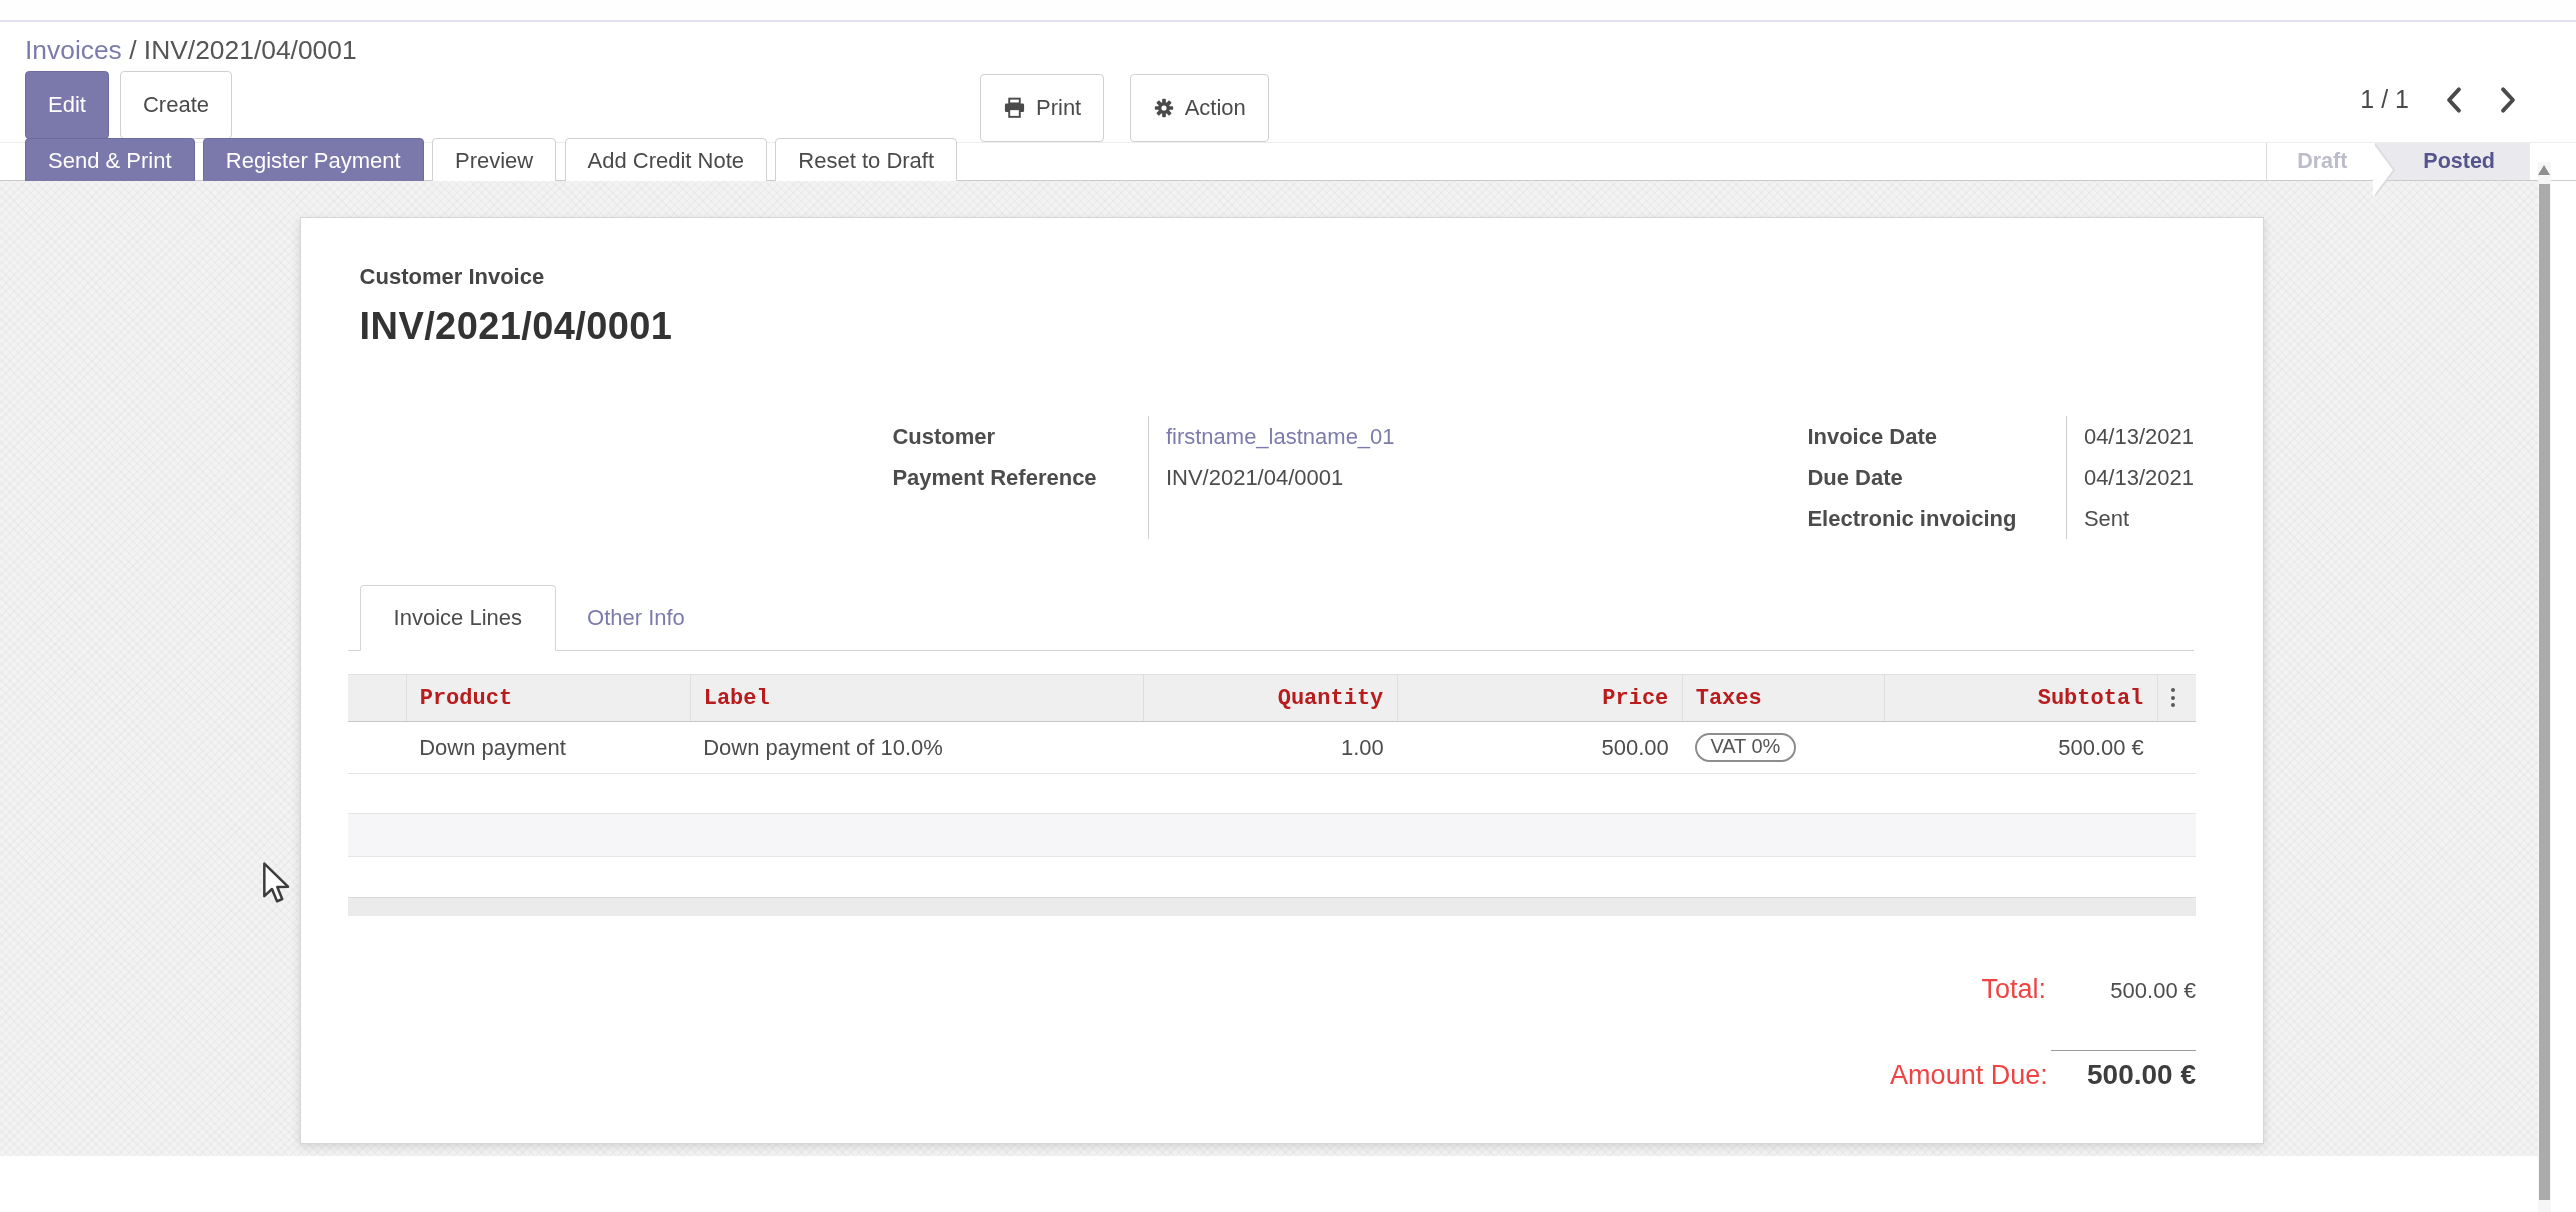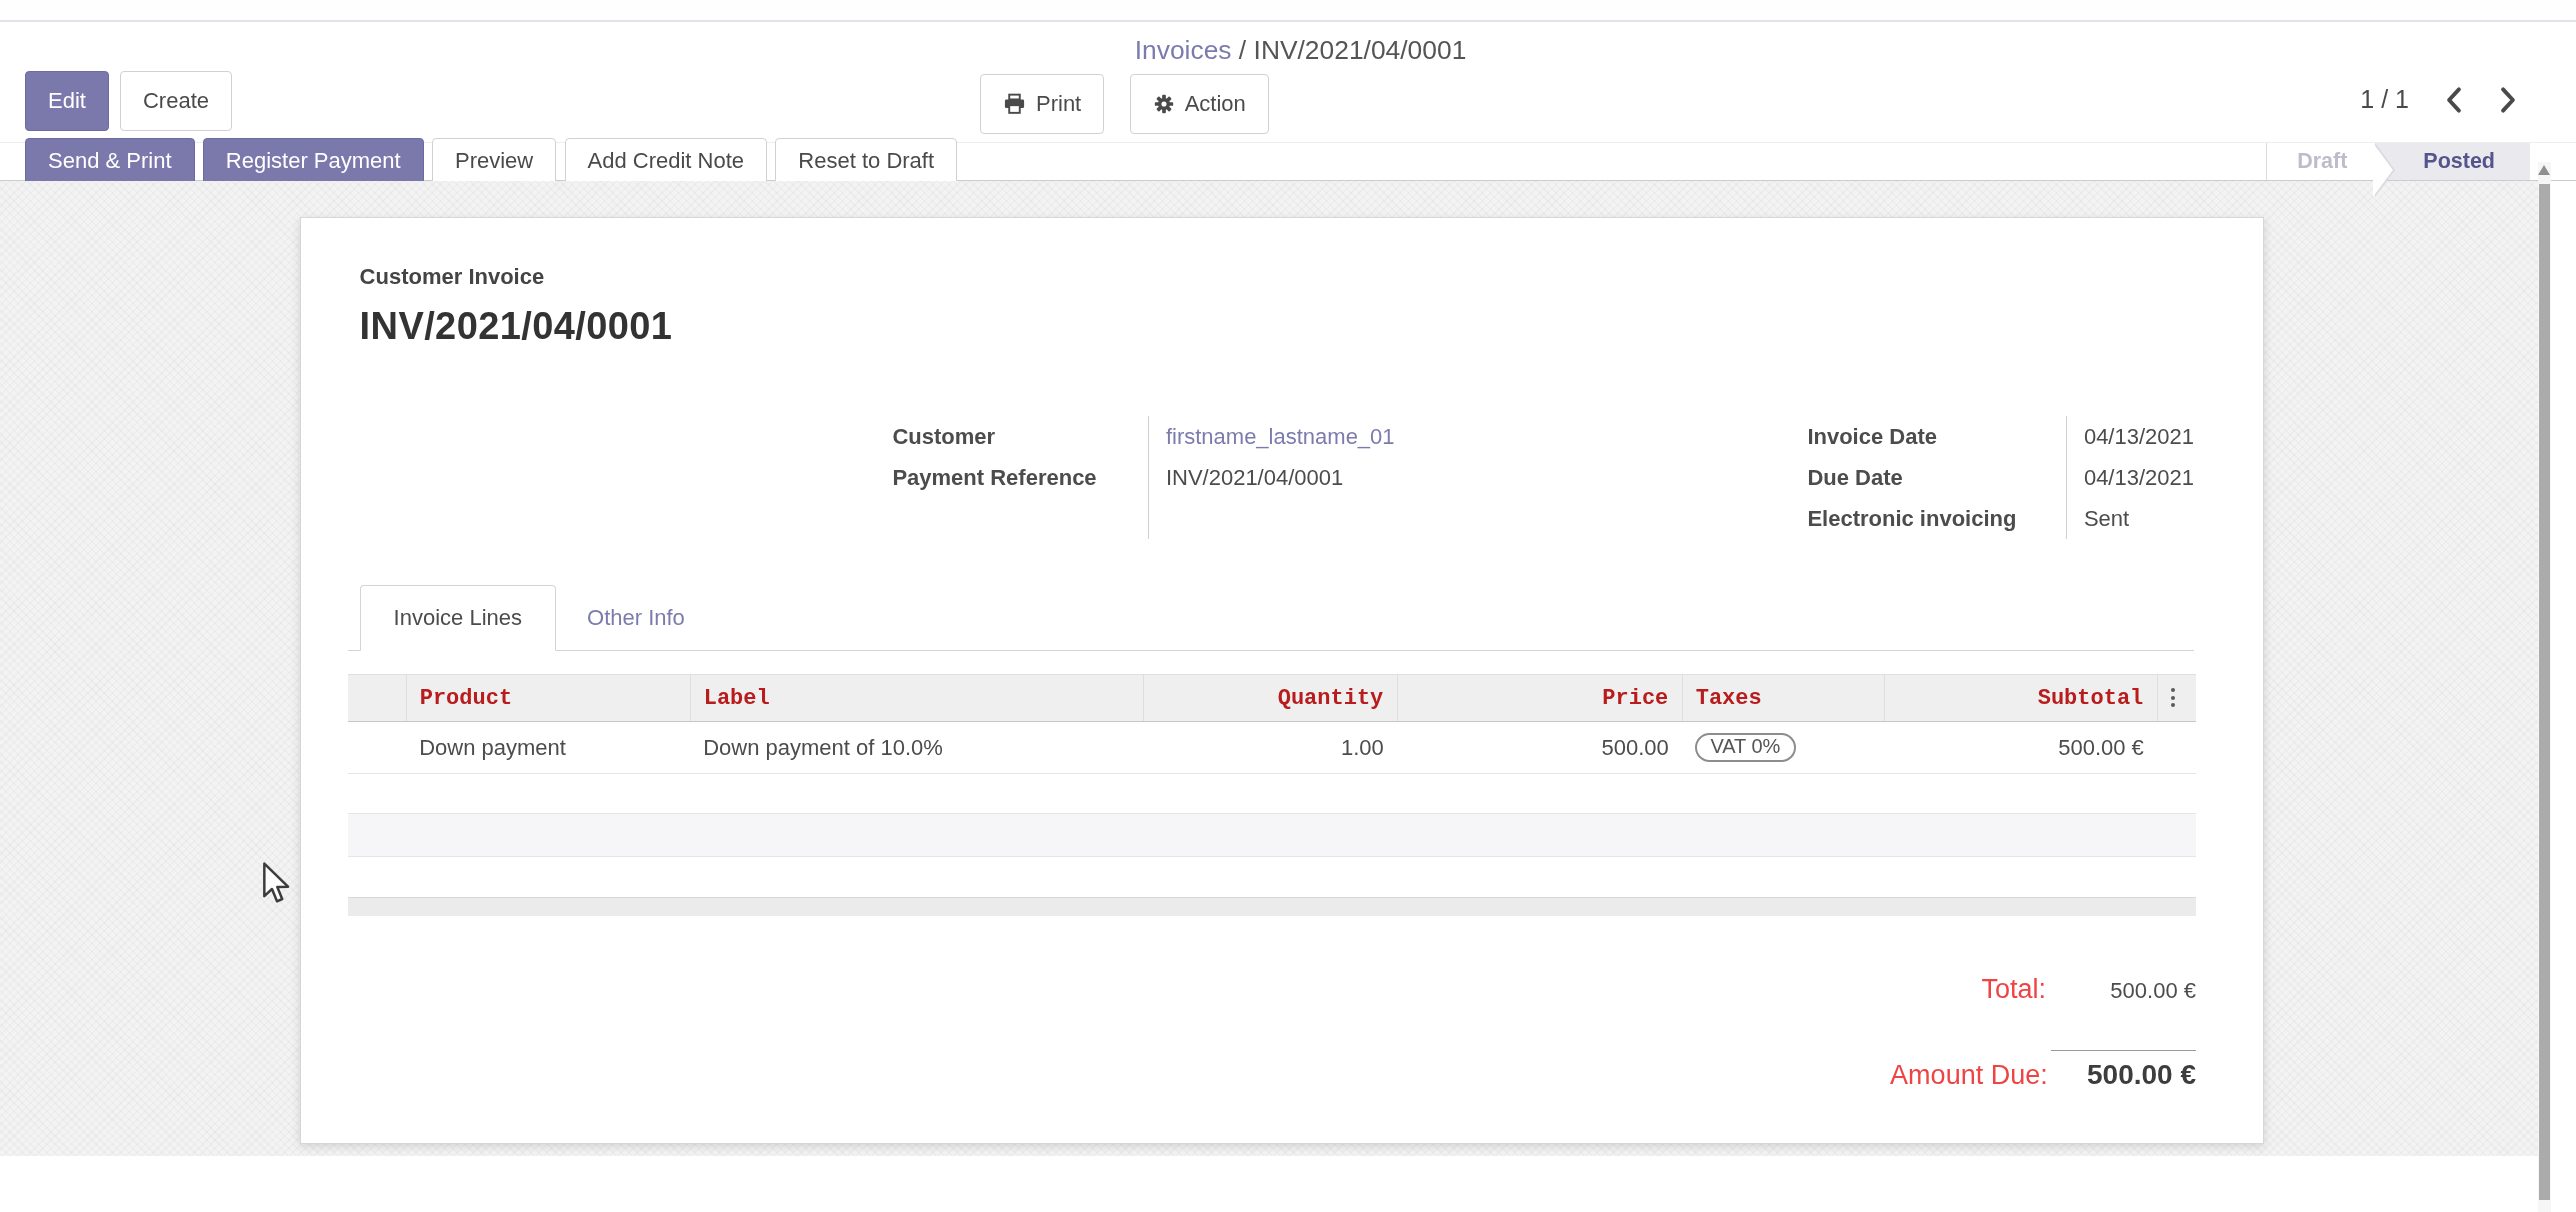--- a/index.html
+++ b/index.html
@@ -14,7 +14,7 @@
   .topbar { height:21.5px; background:#fefefe; border-bottom:2.5px solid #e2e2ef; }
 
   
-  .breadcrumb-row { padding:13.2px 0 5px 25px; font-size:26.4px; background:#fff;text-align:center; }
+  .breadcrumb-row { padding:13.2px 0 5px 25px; font-size:26.4px; background:#fff; }
   .bc-link { color:#7c7bad; cursor:pointer; }
   .bc-sep, .bc-current { color:#555; }
 

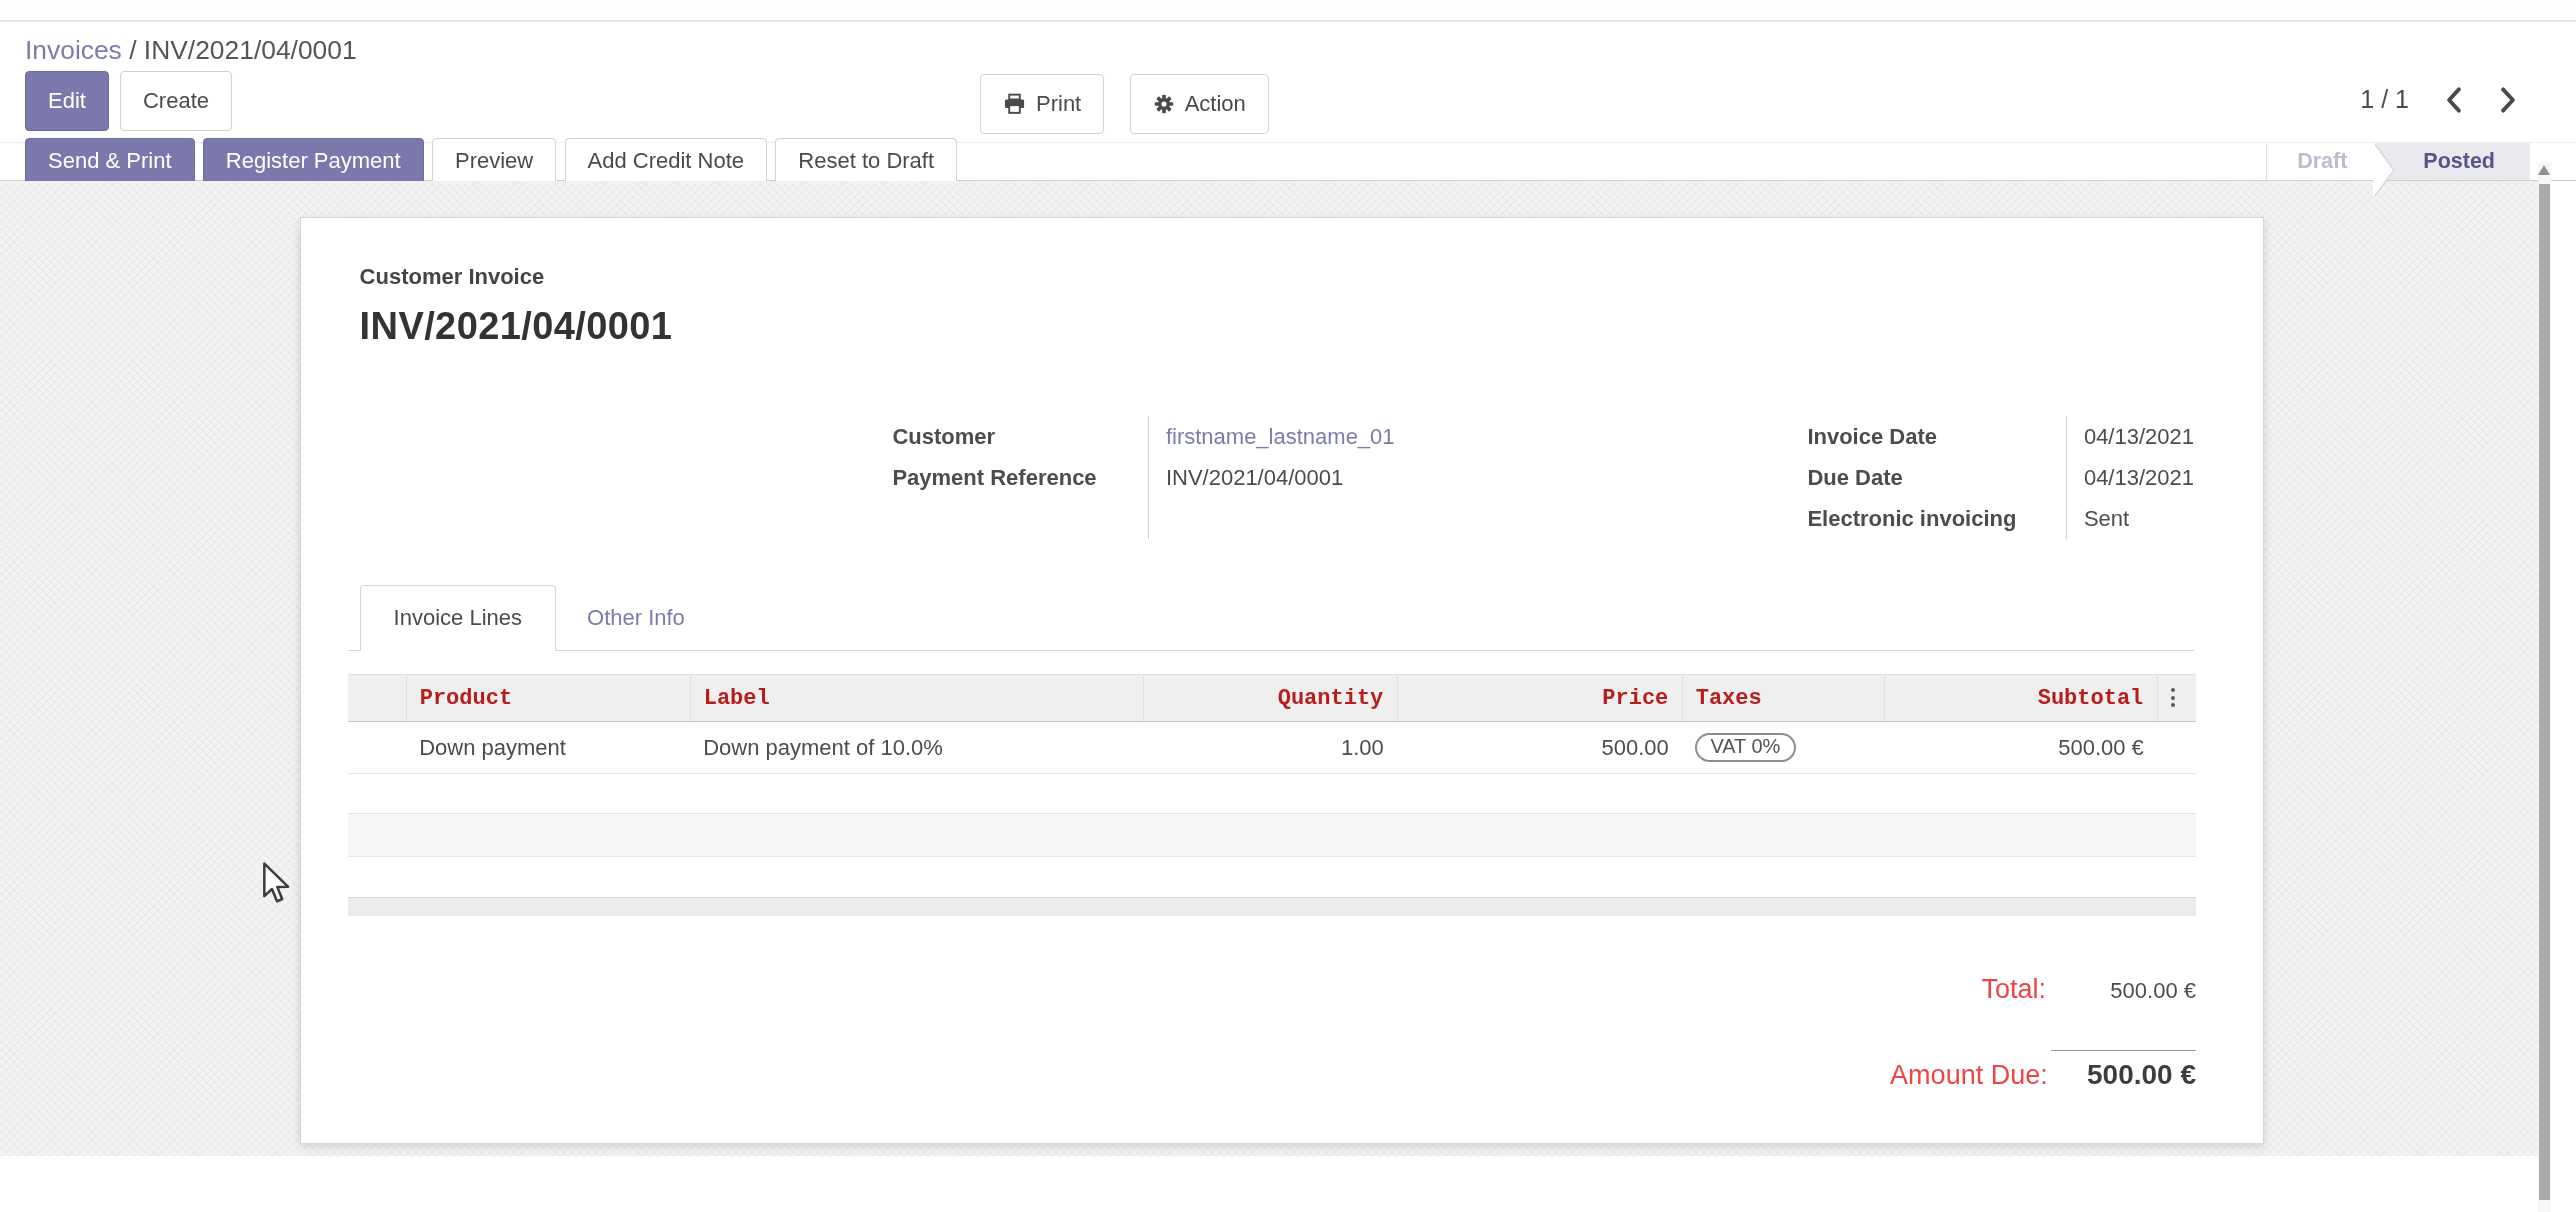--- a/index.html
+++ b/index.html
@@ -22,7 +22,7 @@
   .btn-row { position:relative; height:71px; padding-left:25px; background:#fff; }
   .btn {
     display:inline-flex; align-items:center; gap:10px;
-    font-size:22px; padding:0 22px; height:60px; margin-right:7.4px;
+    font-size:22px; padding:0 22px; height:68px; margin-right:7.4px;
     border:0.8px solid #d0d0d0; border-radius:4.1px; background:#fff; color:#4a4a4a; cursor:pointer;
   }
   .btn.primary { background:#7b79ac; border-color:#6c6a9e; color:#fff; }

